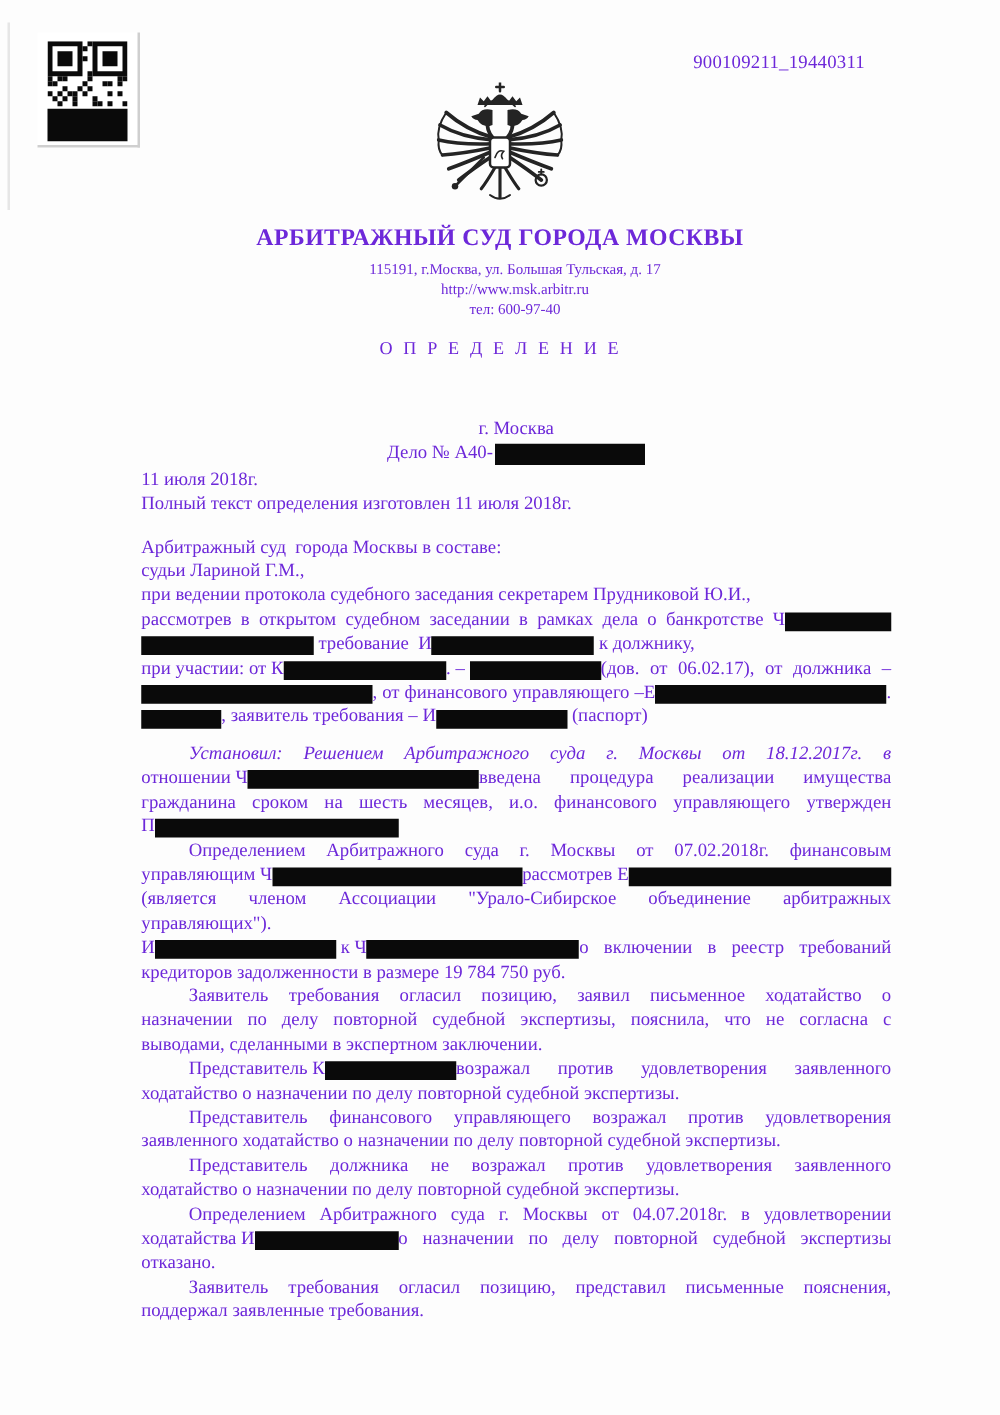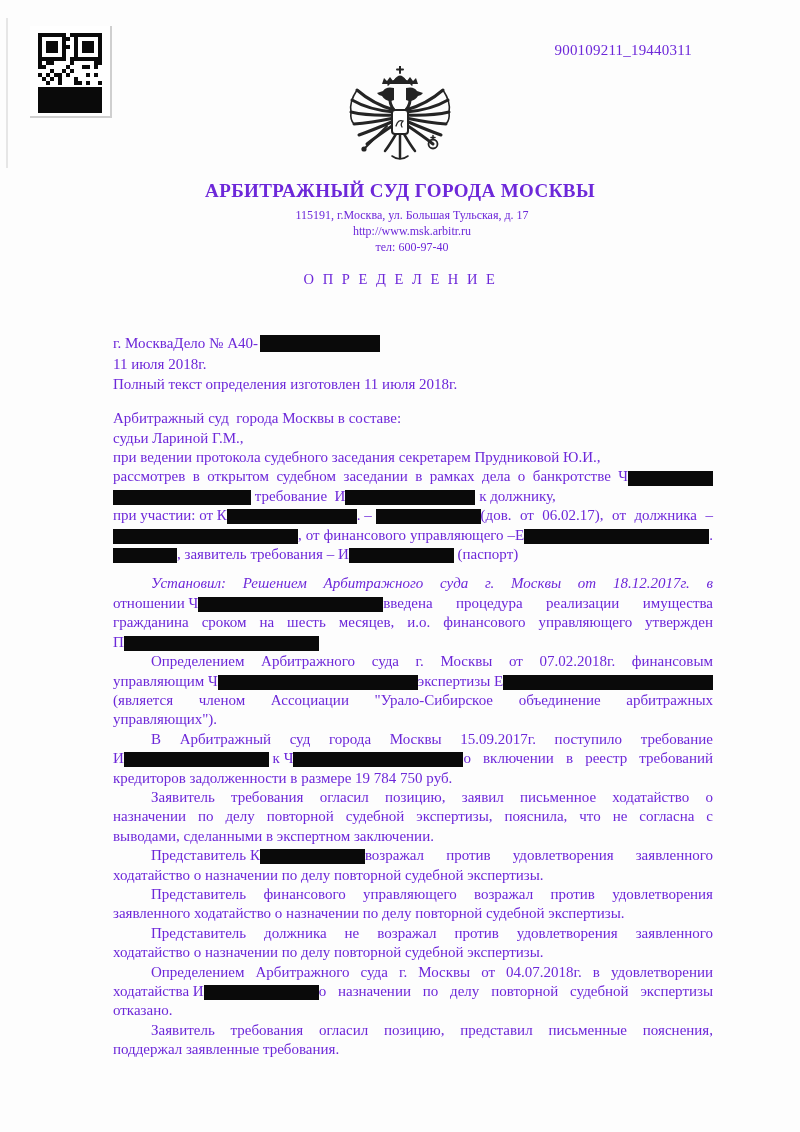--- a/index.html
+++ b/index.html
@@ -23,7 +23,7 @@
   .doc-type{margin-top:14px;font-size:14.5px;letter-spacing:1.5px;word-spacing:2px;}
 
   .doc-body{position:absolute;left:113px;top:334px;width:600px;font-size:15px;line-height:19.4px;}
-  .case-row{display:flex;justify-content:flex-start;align-items:center;}
+  .case-row{display:flex;justify-content:space-between;align-items:center;flex-direction:column;}
   .case-right{display:flex;align-items:center;}
   .case-bar{display:inline-block;width:120px;height:17px;background:#0a0a0a;margin-left:2px;}
   .date-row{margin-top:2px;}

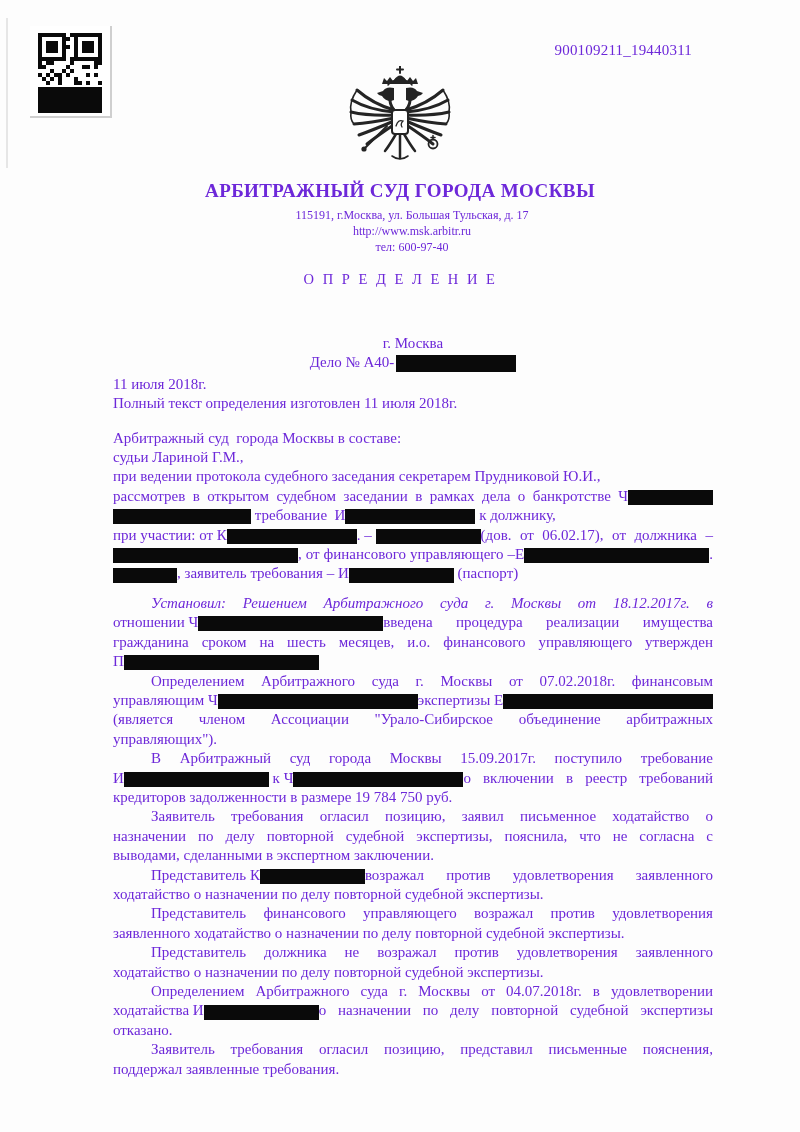--- a/index.html
+++ b/index.html
@@ -206,7 +206,7 @@
         <div class="line">
           <span class="t">управляющим Ч</span>
           <span class="bar" style="width: 200px;"></span>
-          <span class="t">экспертизы Е</span>
+          <span class="t">рассмотрев Е</span>
           <span class="bar grow"></span>
         </div>
         <div class="line">

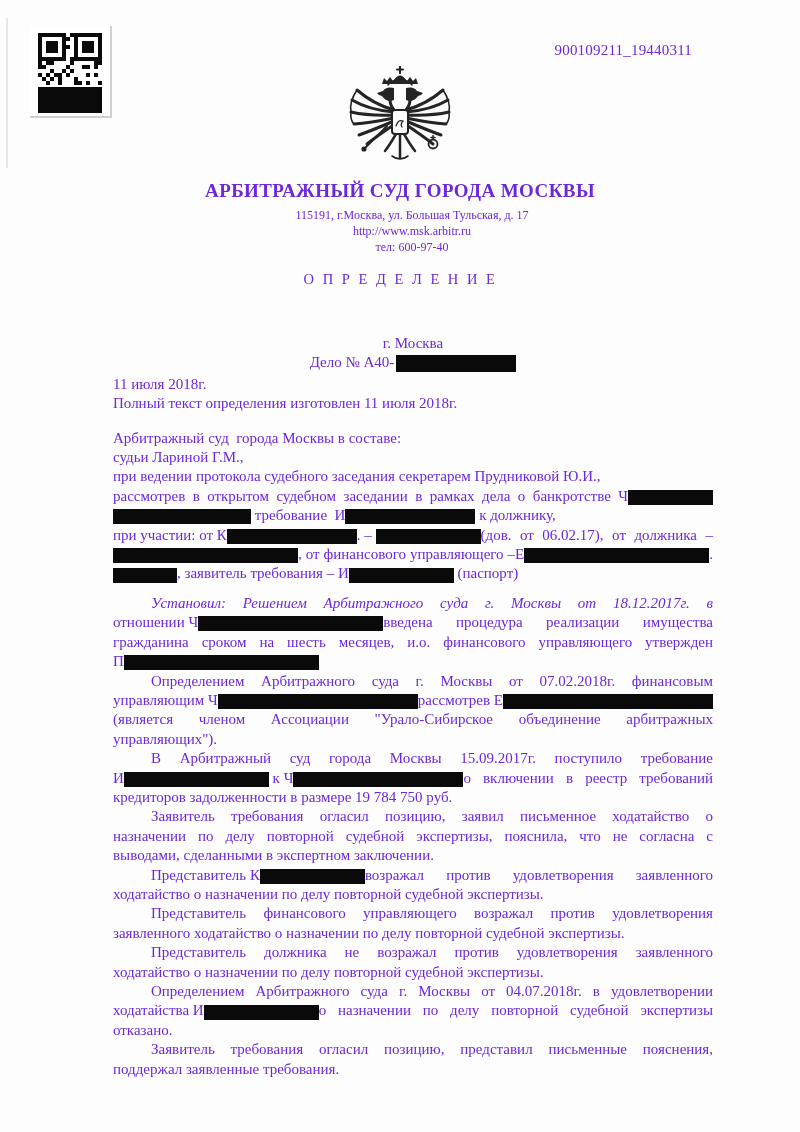--- a/index.html
+++ b/index.html
@@ -215,9 +215,6 @@
         <div class="line">
           <span class="t">управляющих").</span>
         </div>
-        <div class="line ind">
-          <span class="t fill">В Арбитражный суд города Москвы 15.09.2017г. поступило требование</span>
-        </div>
         <div class="line">
           <span class="t">И</span>
           <span class="bar" style="width: 145px;"></span>

